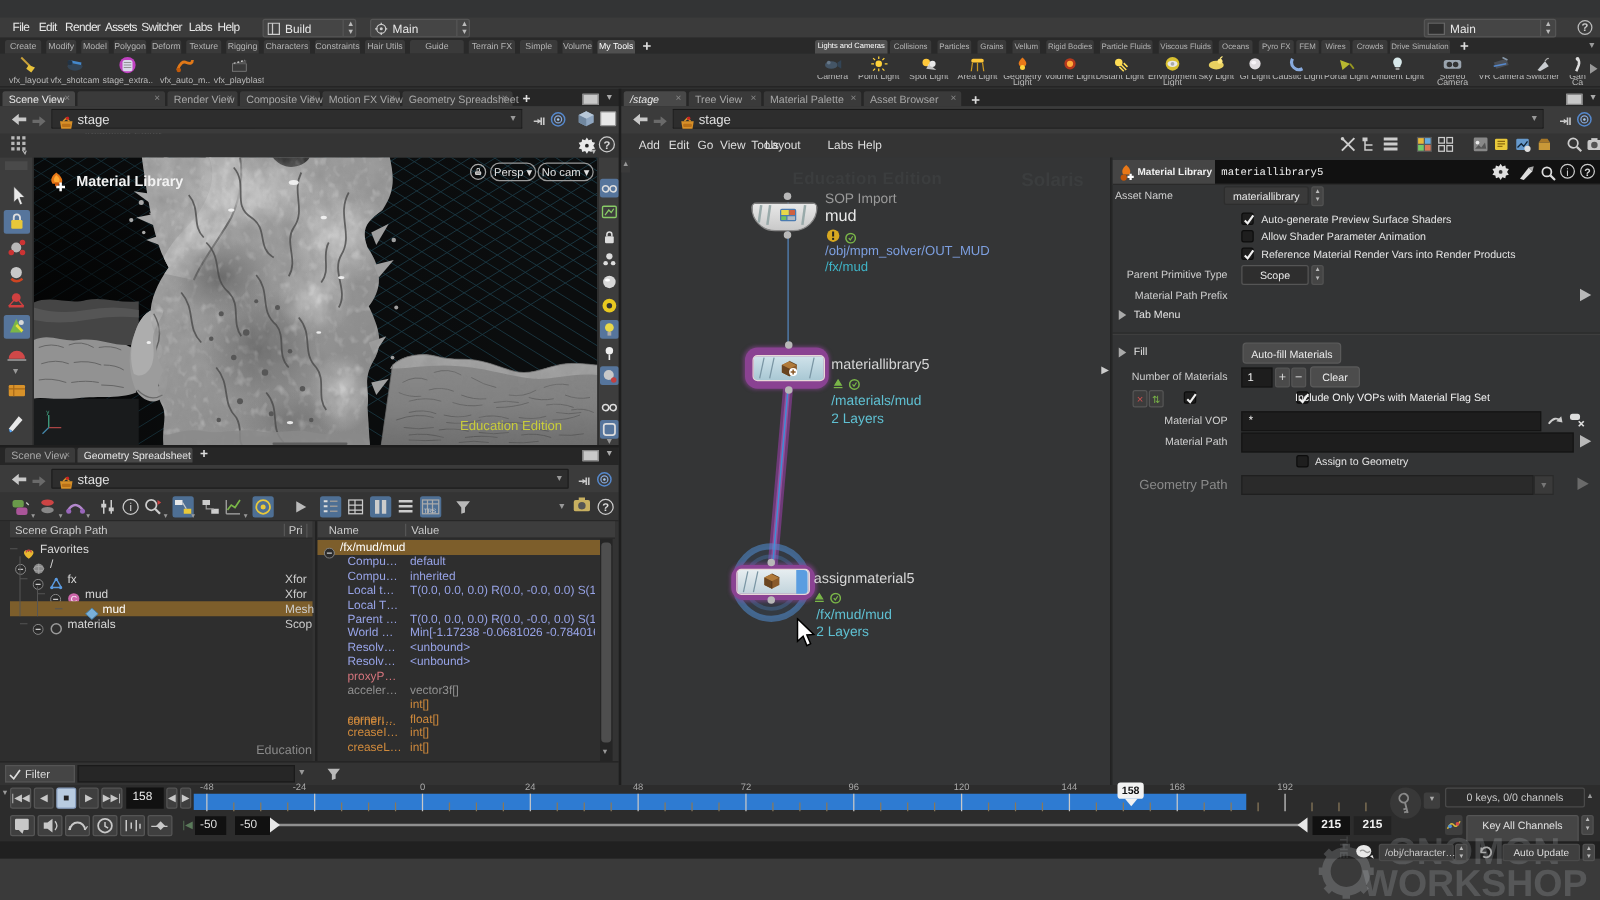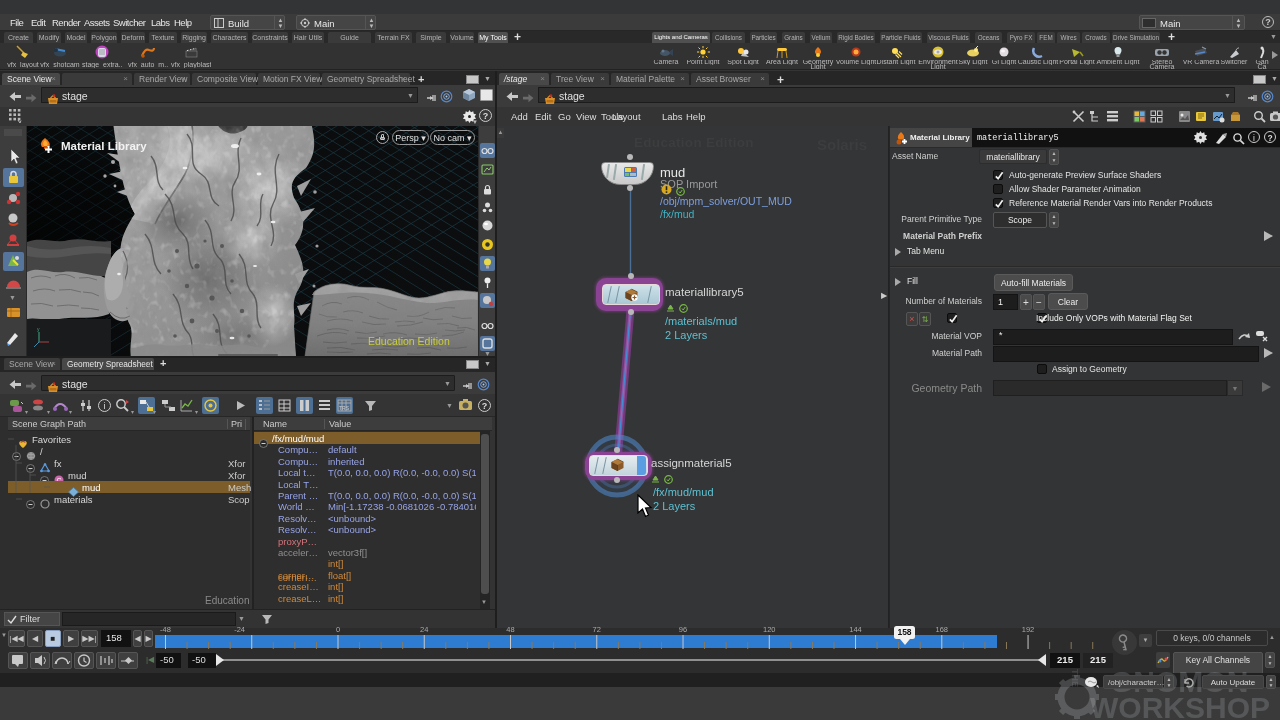--- a/index.html
+++ b/index.html
@@ -852,7 +852,7 @@
         </svg></div>
 <div class="abs" style="left:130px;top:28px;width:6px;height:6px;border-radius:50%;background:#b8b8b8;"></div>
 <div class="abs" style="left:130px;top:59px;width:6px;height:6px;border-radius:50%;background:#b8b8b8;"></div>
-<div class="abs" style="left:163px;top:27px;font-size:11px;color:#9a9a9a;margin-top:25px;">SOP Import</div>
+<div class="abs" style="left:163px;top:27px;font-size:11px;color:#9a9a9a;">SOP Import</div>
 <div class="abs" style="left:163px;top:39px;font-size:13px;color:#e8e8e8;">mud</div>
 <div class="abs" style="left:164px;top:55px;"><svg width="11" height="11" viewBox="0 0 11 11">
           <circle cx="5.5" cy="5.5" r="5" fill="#d8a820"></circle>

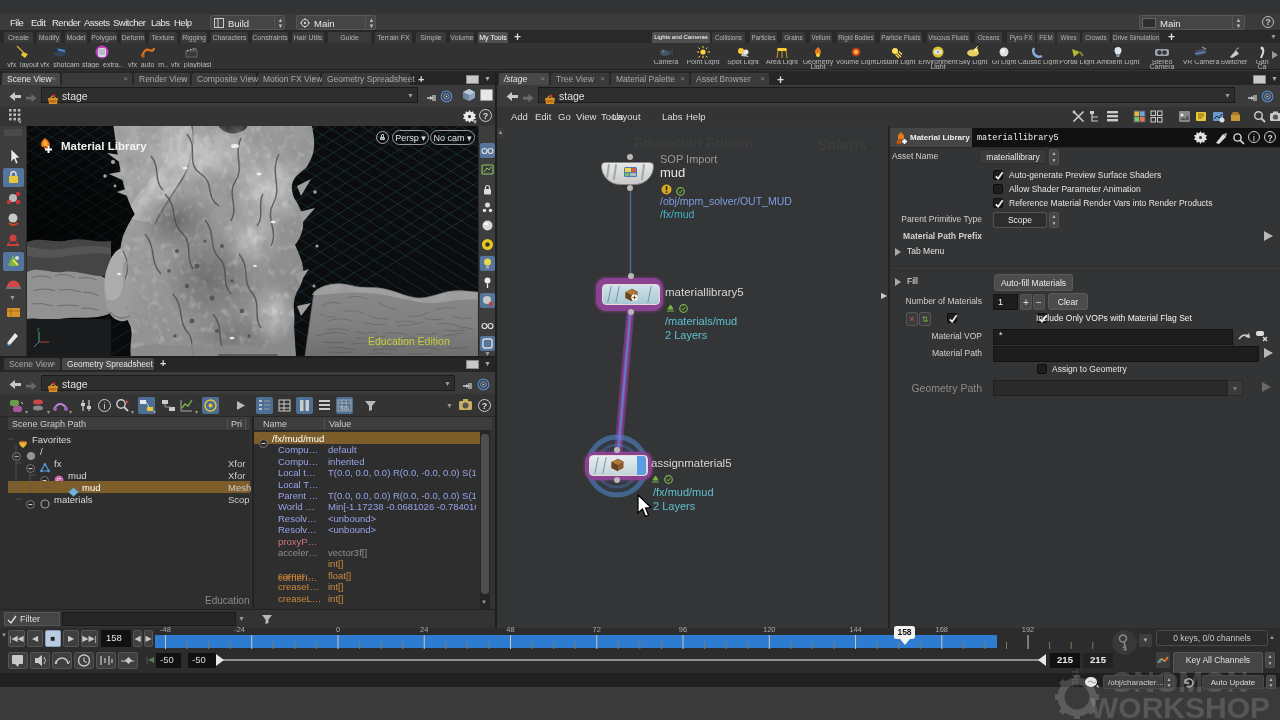--- a/index.html
+++ b/index.html
@@ -966,7 +966,7 @@
       <div class="abs" style="left:0;top:88px;width:92px;text-align:right;font-size:8.5px;color:#d0d0d0;">Parent Primitive Type</div>
       <div class="abs" style="left:103px;top:86px;width:54px;height:16px;background:#2e2e2e;border:1px solid #555;border-radius:2px;color:#ececec;font-size:8.5px;text-align:center;line-height:15px;">Scope</div>
       <div class="abs" style="left:159px;top:86px;width:10px;height:16px;background:#454545;border-radius:2px;color:#bbb;font-size:5px;text-align:center;line-height:7px;border:1px solid #525252;">▲<br>▼</div>
-      <div class="abs" style="left:0;top:105px;width:92px;text-align:right;font-size:8.5px;color:#d0d0d0;font-weight:bold;">Material Path Prefix</div>
+      <div class="abs" style="left:0;top:105px;width:92px;text-align:right;font-size:8.5px;color:#d0d0d0;">Material Path Prefix</div>
       <div class="abs" style="left:374px;top:105px;width:0;height:0;border-left:9px solid #b8b8b8;border-top:5px solid transparent;border-bottom:5px solid transparent;"></div>
       <div class="abs" style="left:5px;top:122px;width:0;height:0;border-left:6px solid #aaa;border-top:4px solid transparent;border-bottom:4px solid transparent;"></div>
       <div class="abs" style="left:17px;top:120px;font-size:8.5px;color:#e4e4e4;">Tab Menu</div>

